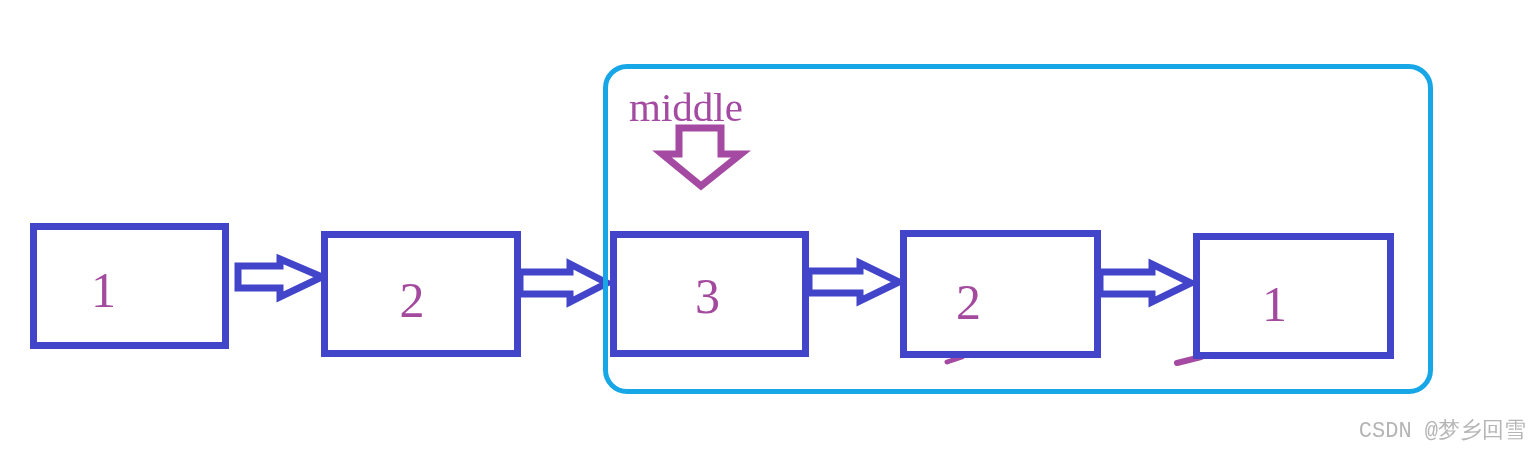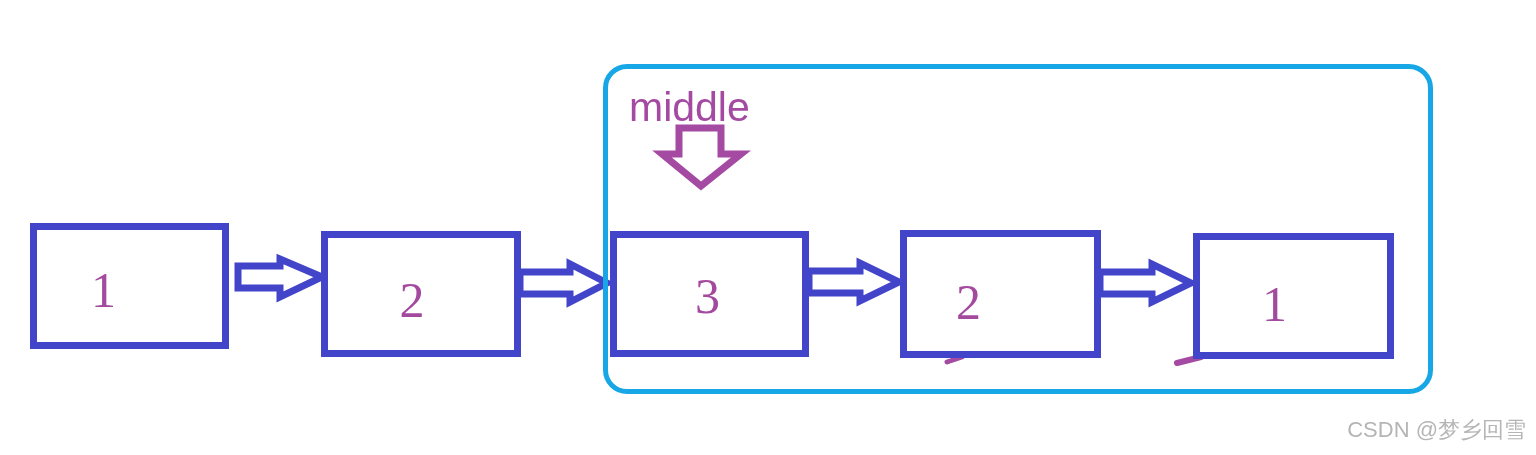--- a/index.html
+++ b/index.html
@@ -59,7 +59,7 @@
   .middle-label {
     position: absolute;
     left: 629px; top: 87px;
-    font-family: Liberation Sans, sans-serif;
+    font-family: Liberation Serif, serif;
     font-size: 41px;
     color: #a44aa2;
     letter-spacing: 0px;

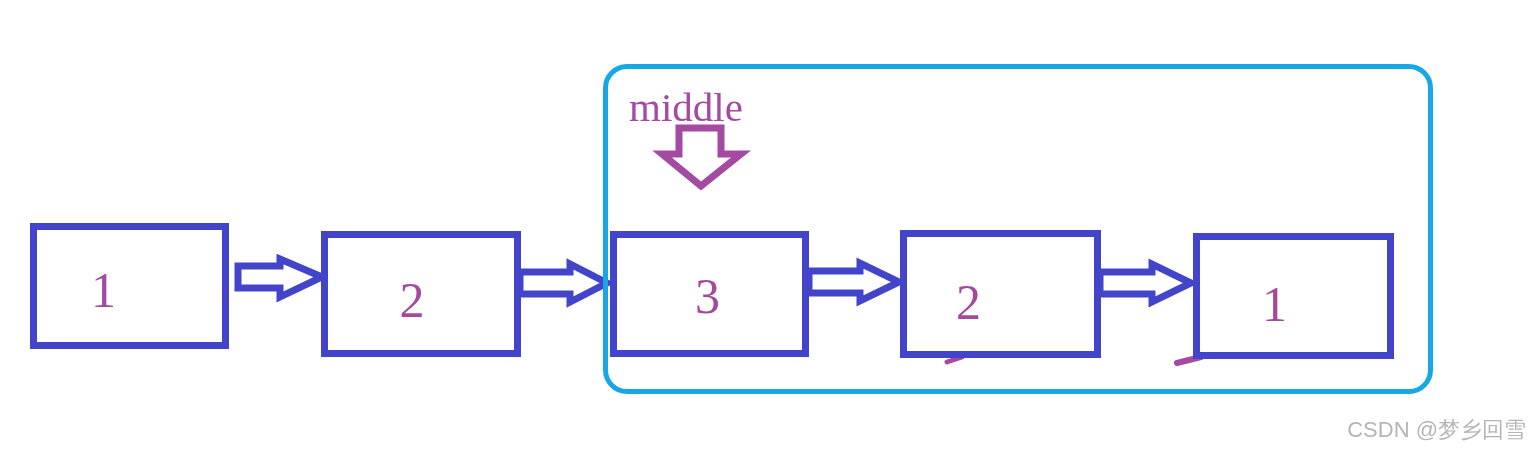--- a/index.html
+++ b/index.html
@@ -79,7 +79,7 @@
   .watermark {
     position: absolute;
     right: 10px; bottom: 10px;
-    font-family: Liberation Sans, sans-serif;
+    font-family: Liberation Mono, monospace;
     font-size: 22px;
     color: #b5b5b5;
     z-index: 5;

